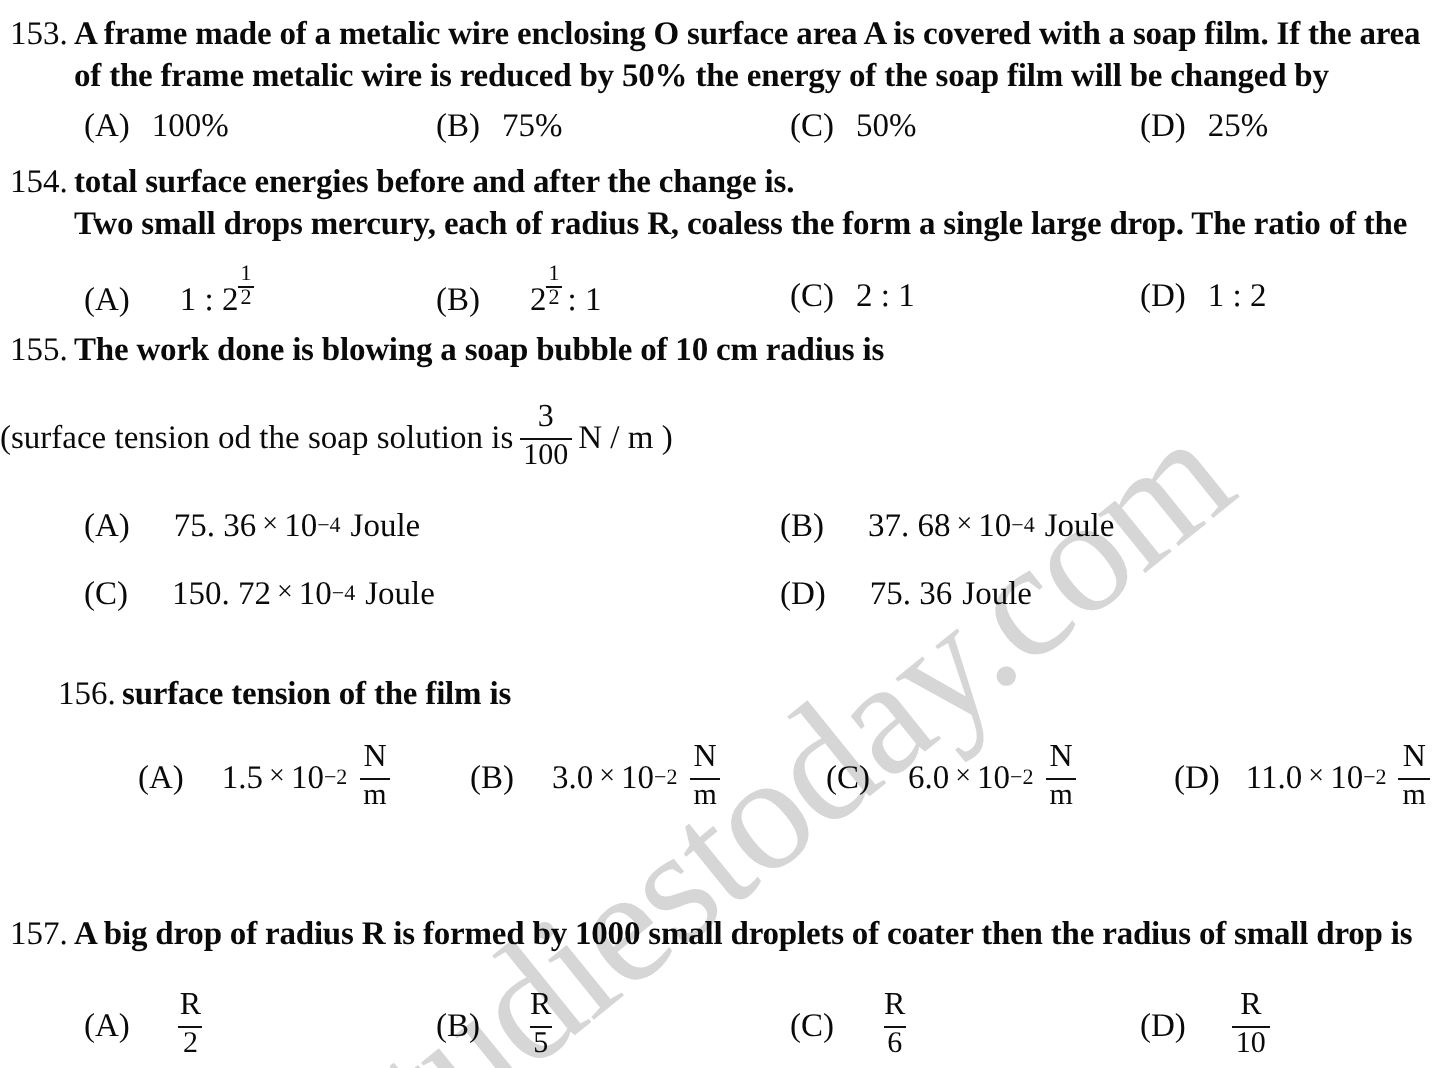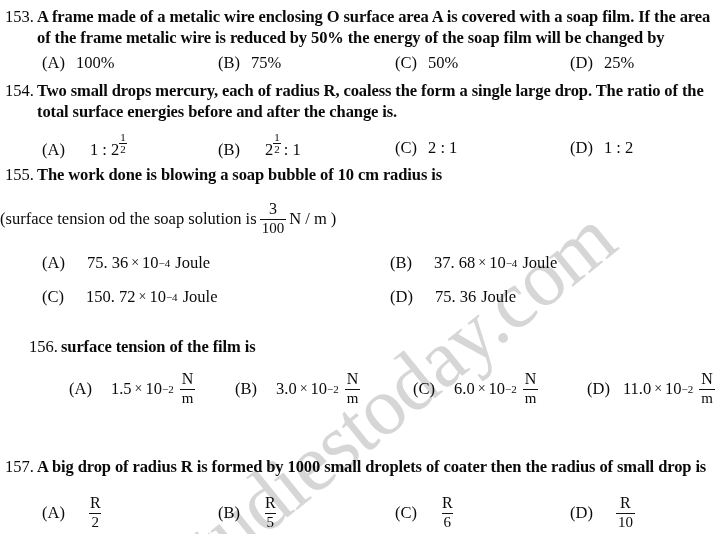--- a/index.html
+++ b/index.html
@@ -201,8 +201,8 @@
     <div class="q-head">
       <div class="q-num">154.</div>
       <div class="q-text">
+        <span class="line">total surface energies before and after the change is.</span>
         <span class="line">Two small drops mercury, each of radius R, coaless the form a single large drop. The ratio of the</span>
-        <span class="line">total surface energies before and after the change is.</span>
       </div>
     </div>
     <div class="opt-row" style="margin-top:16px; height:36px;">

